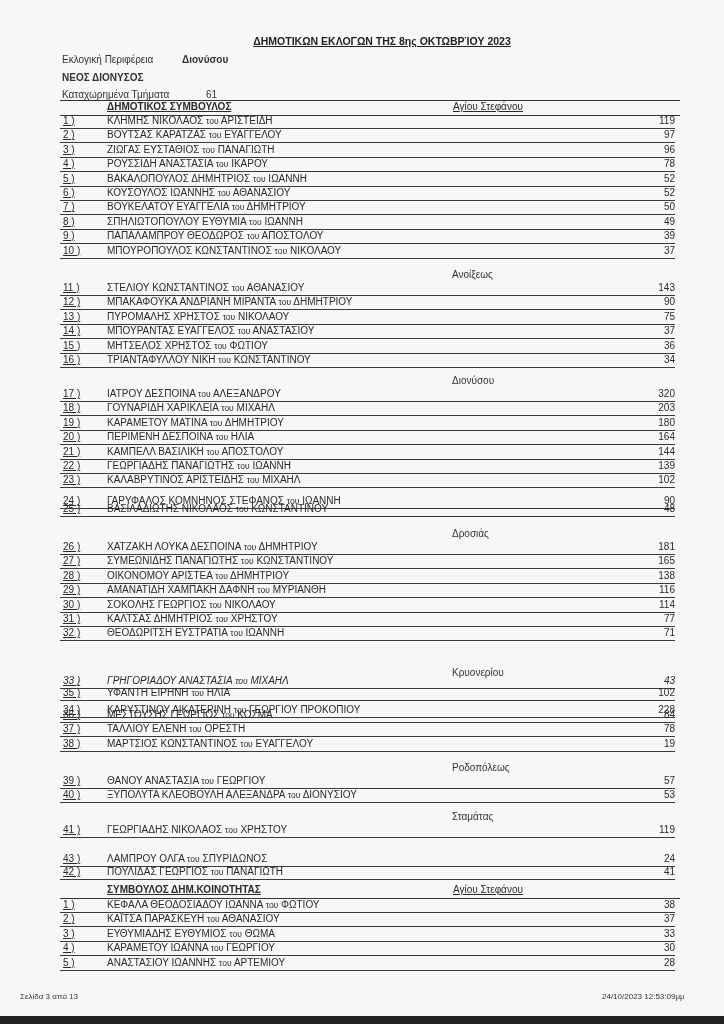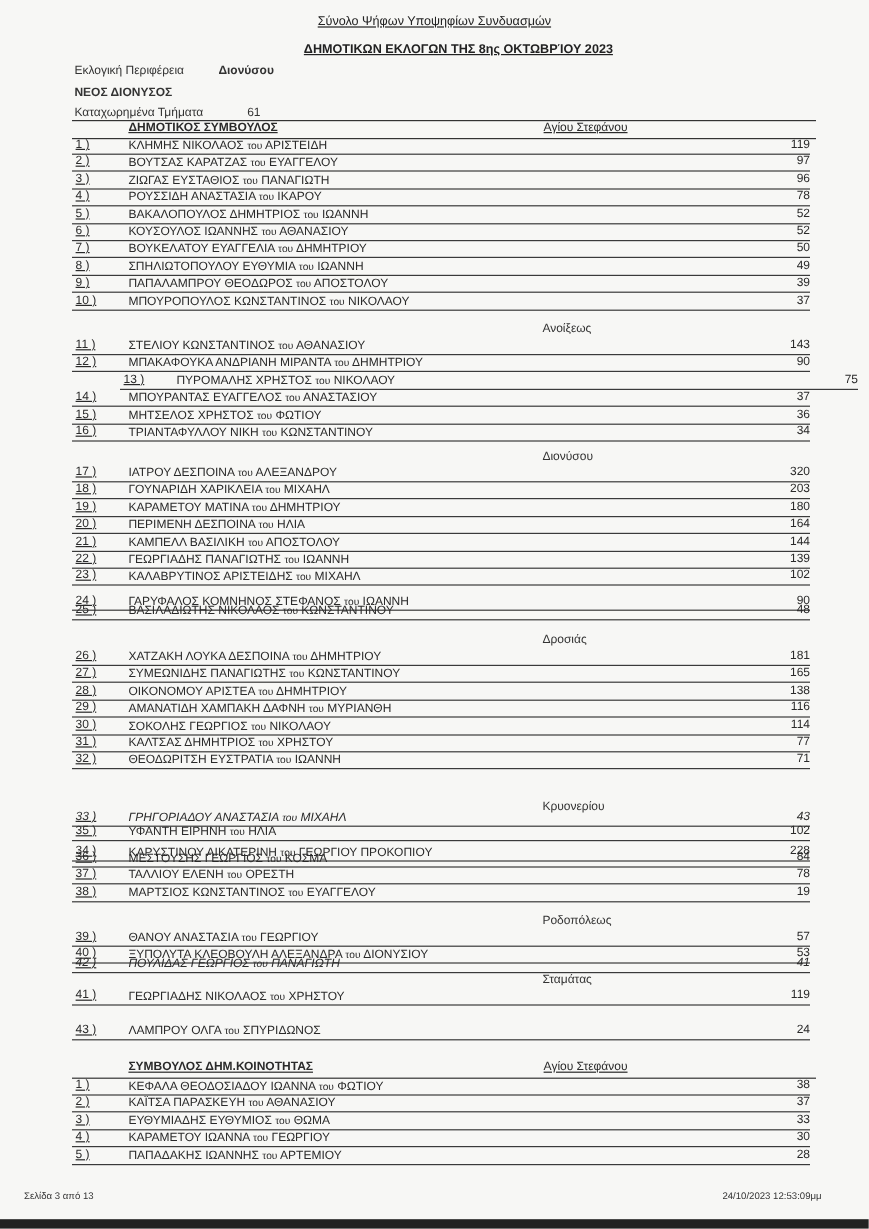--- a/index.html
+++ b/index.html
@@ -26,7 +26,6 @@
 <body>
 
 <div class="page">
-  <div class="title t1">Σύνολο Ψήφων Υποψηφίων Συνδυασμών</div>
   <div class="title t2">ΔΗΜΟΤΙΚΩΝ ΕΚΛΟΓΩΝ ΤΗΣ  8ης ΟΚΤΩΒΡΊΟΥ 2023</div>
 
   <div class="meta" style="left:62px;top:54px;">Εκλογική Περιφέρεια</div>

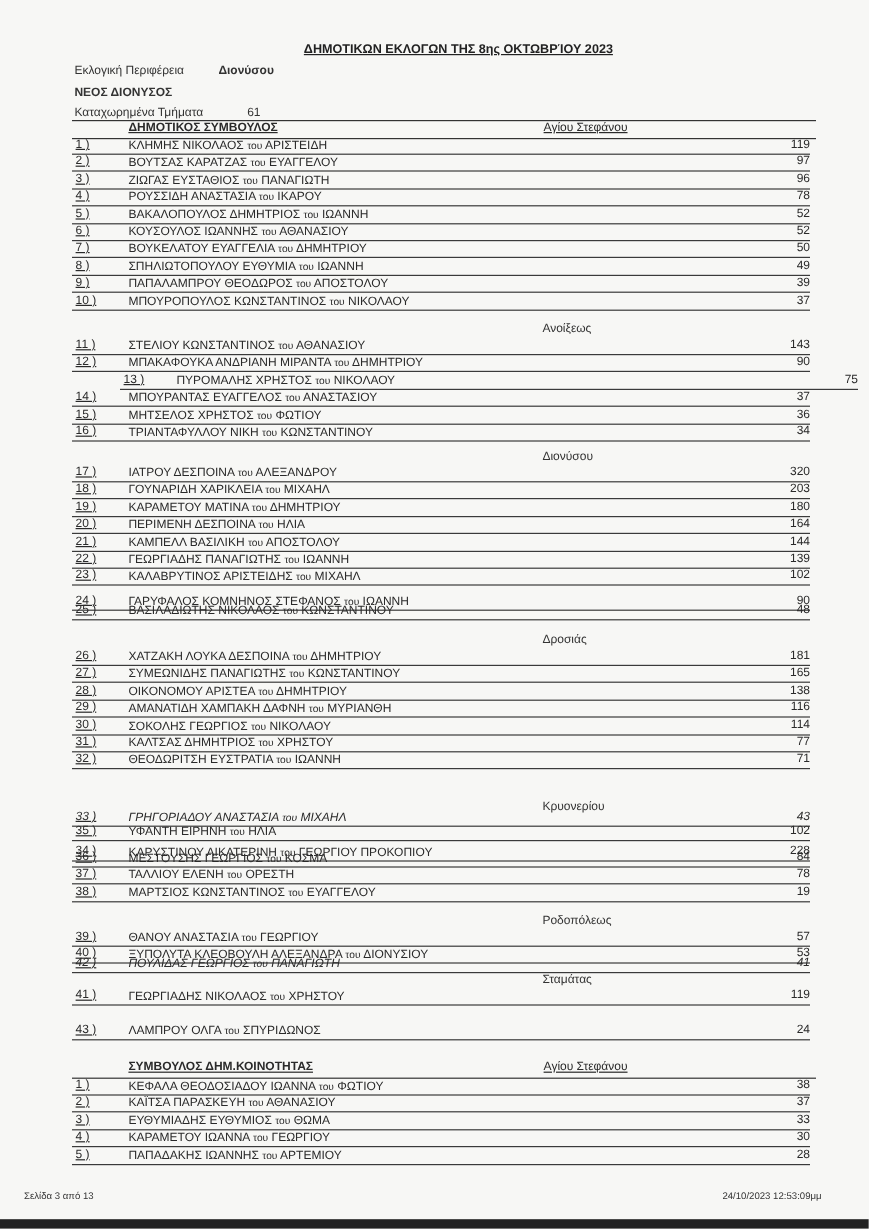--- a/index.html
+++ b/index.html
@@ -100,7 +100,7 @@
         <span class="name"><span>ΜΠΑΚΑΦΟΥΚΑ ΑΝΔΡΙΑΝΗ ΜΙΡΑΝΤΑ</span> <span class="tou">του</span> <span>ΔΗΜΗΤΡΙΟΥ</span></span>
         <span class="votes">90</span>
       </div>
-      <div class="row" style="top:309.8px;margin-left:40px;">
+      <div class="row" style="top:309.8px;">
         <span class="num">13 )</span>
         <span class="name"><span>ΠΥΡΟΜΑΛΗΣ ΧΡΗΣΤΟΣ</span> <span class="tou">του</span> <span>ΝΙΚΟΛΑΟΥ</span></span>
         <span class="votes">75</span>

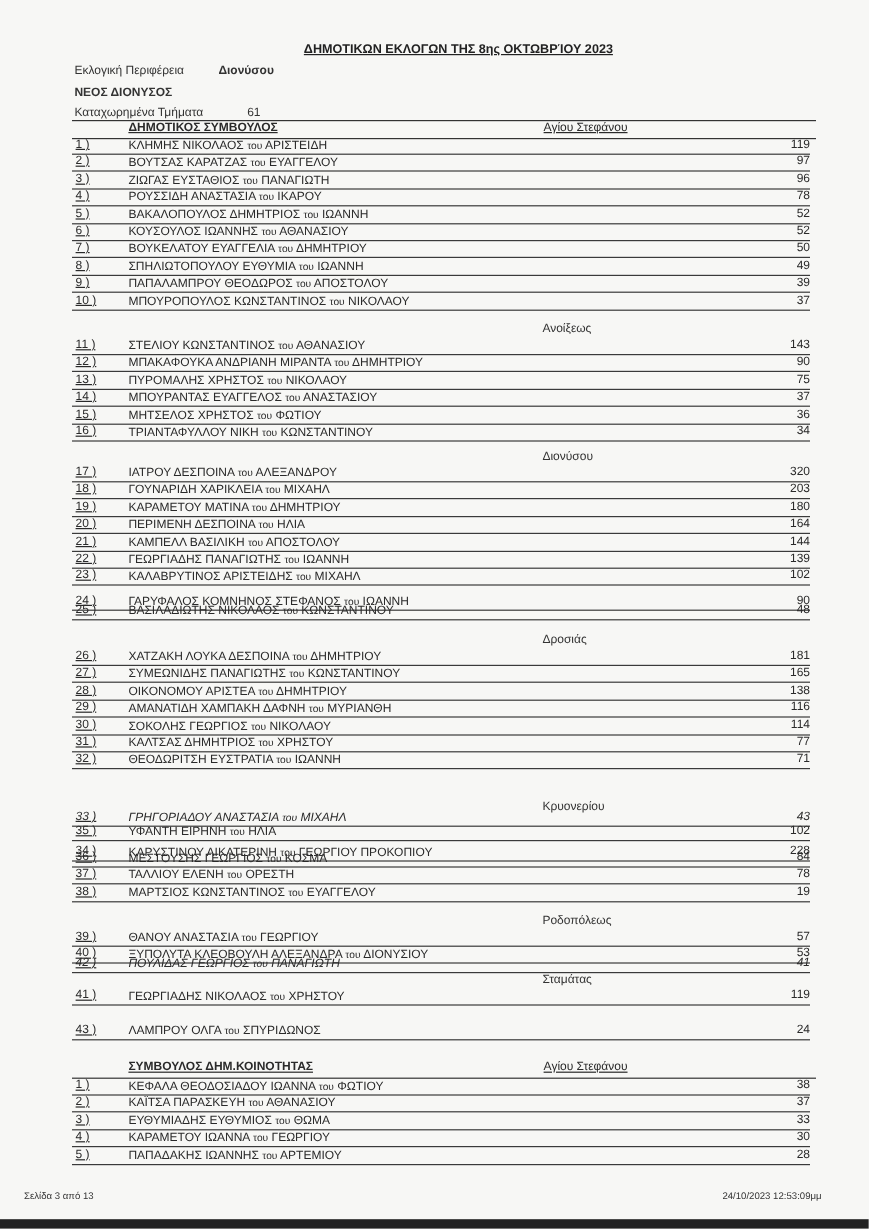--- a/index.html
+++ b/index.html
@@ -250,7 +250,7 @@
         <span class="name"><span>ΓΕΩΡΓΙΑΔΗΣ ΝΙΚΟΛΑΟΣ</span> <span class="tou">του</span> <span>ΧΡΗΣΤΟΥ</span></span>
         <span class="votes">119</span>
       </div>
-      <div class="row" style="top:796px;font-style:italic;">
+      <div class="row" style="top:865px;">
         <span class="num">42 )</span>
         <span class="name"><span>ΠΟΥΛΙΔΑΣ ΓΕΩΡΓΙΟΣ</span> <span class="tou">του</span> <span>ΠΑΝΑΓΙΩΤΗ</span></span>
         <span class="votes">41</span>

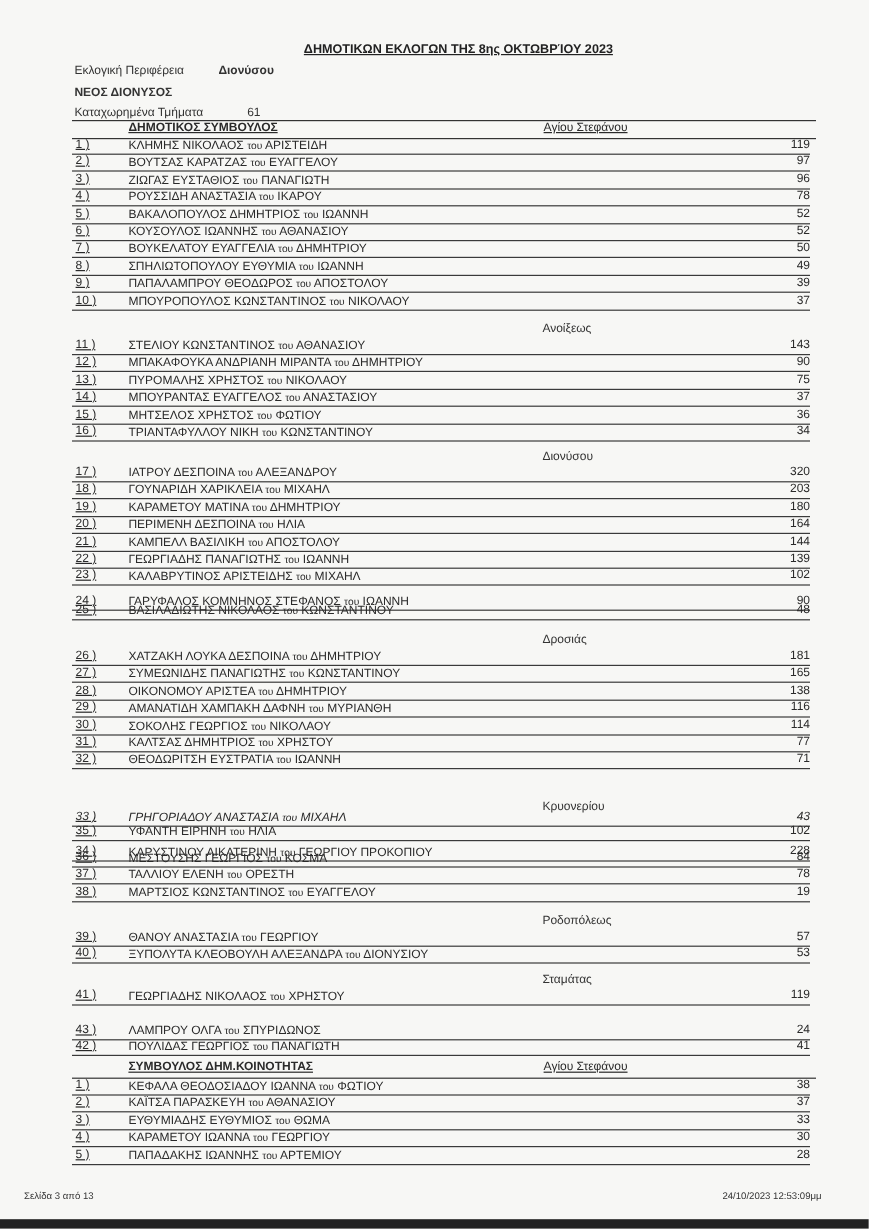--- a/index.html
+++ b/index.html
@@ -286,7 +286,7 @@
       </div>
       <div class="row" style="top:955.6px;">
         <span class="num">5 )</span>
-        <span class="name"><span>ΠΑΠΑΔΑΚΗΣ ΙΩΑΝΝΗΣ</span> <span class="tou">του</span> <span>ΑΡΤΕΜΙΟΥ</span></span>
+        <span class="name"><span>ΑΝΑΣΤΑΣΙΟΥ ΙΩΑΝΝΗΣ</span> <span class="tou">του</span> <span>ΑΡΤΕΜΙΟΥ</span></span>
         <span class="votes">28</span>
       </div>
     </div>

